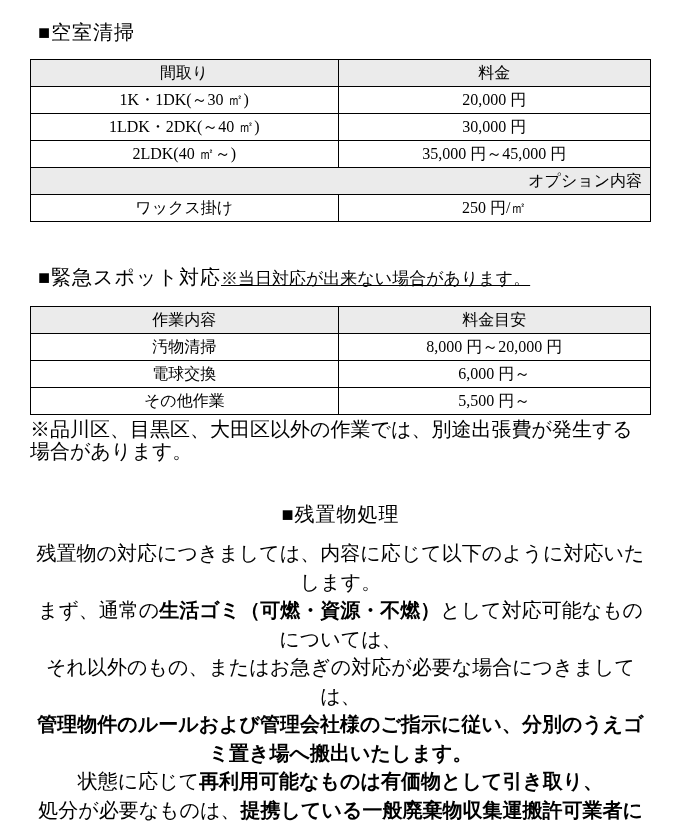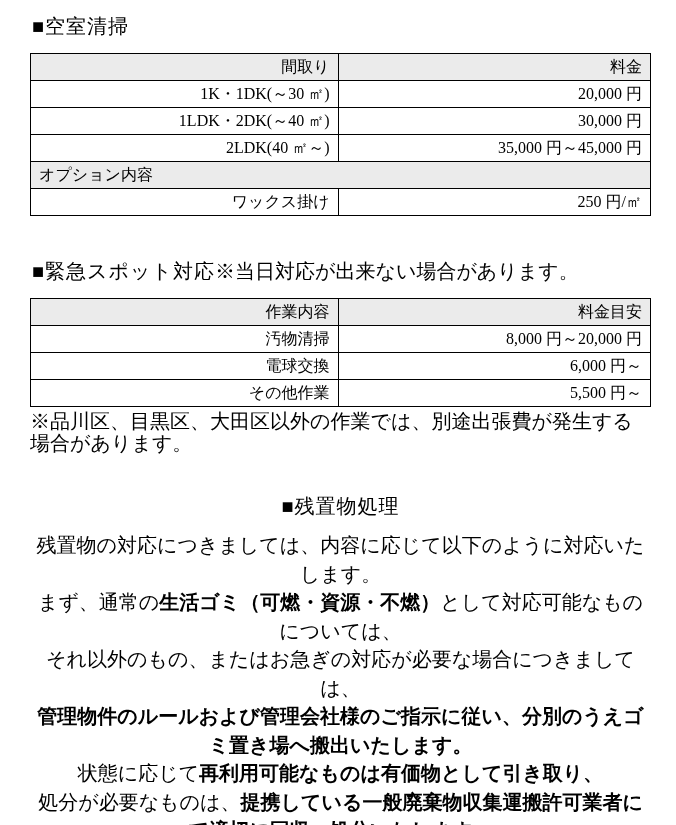--- a/index.html
+++ b/index.html
@@ -19,7 +19,7 @@
   }
   section { display: block; }
   .sec-title {
-    margin: 2px;
+    margin: 8px;
     font-size: 20px;
     font-weight: normal;
     line-height: 28px;

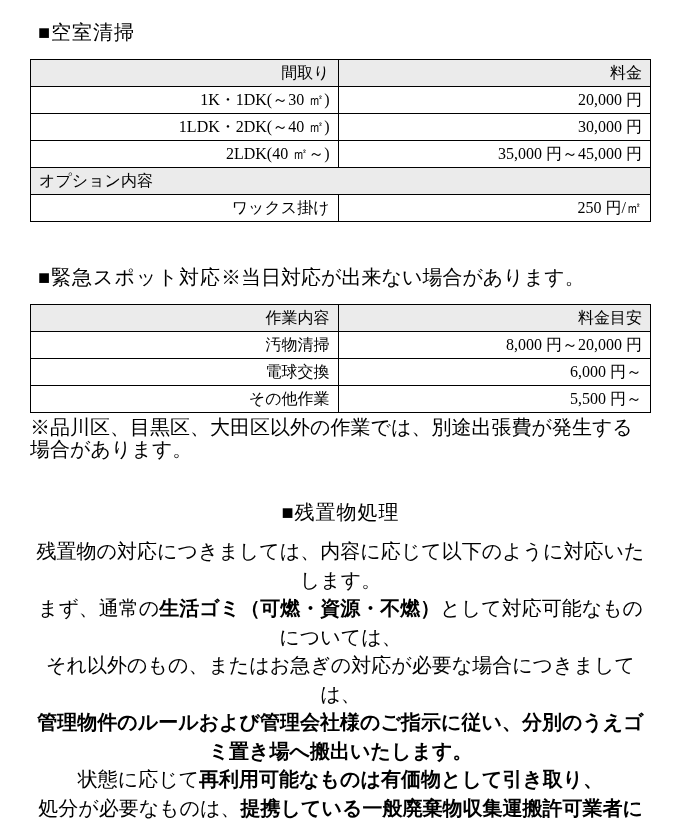--- a/index.html
+++ b/index.html
@@ -42,7 +42,7 @@
     padding: 3px 8px;
     line-height: 20px;
     font-weight: normal;
-    text-align: right;
+    text-align: center;
     vertical-align: middle;
     overflow: hidden;
   }

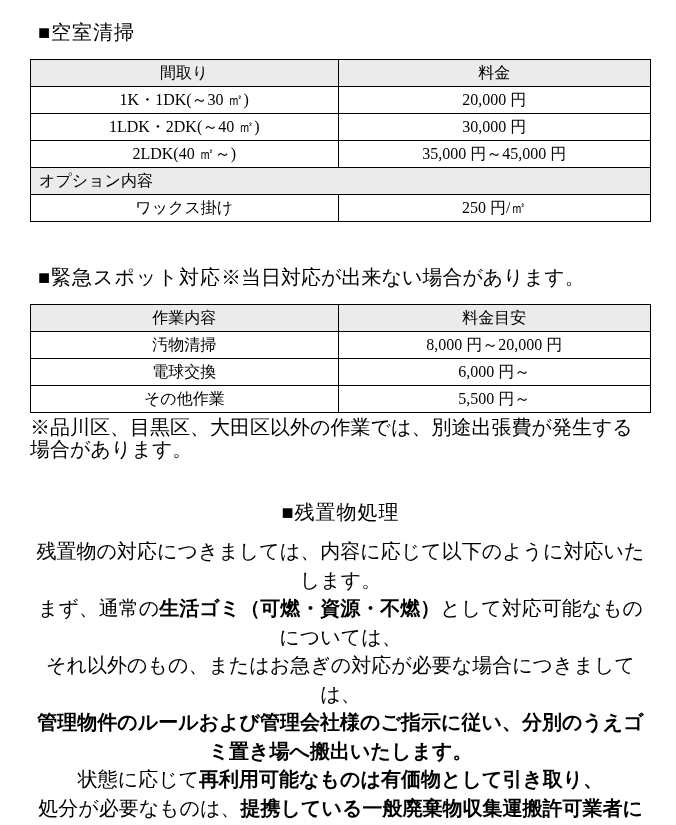--- a/index.html
+++ b/index.html
@@ -53,7 +53,7 @@
     background: #ebebeb;
   }
   .price-table .span-cell {
-    text-align: left;
+    text-align: right;
     margin-left: 39px;
   }
   .footnote {

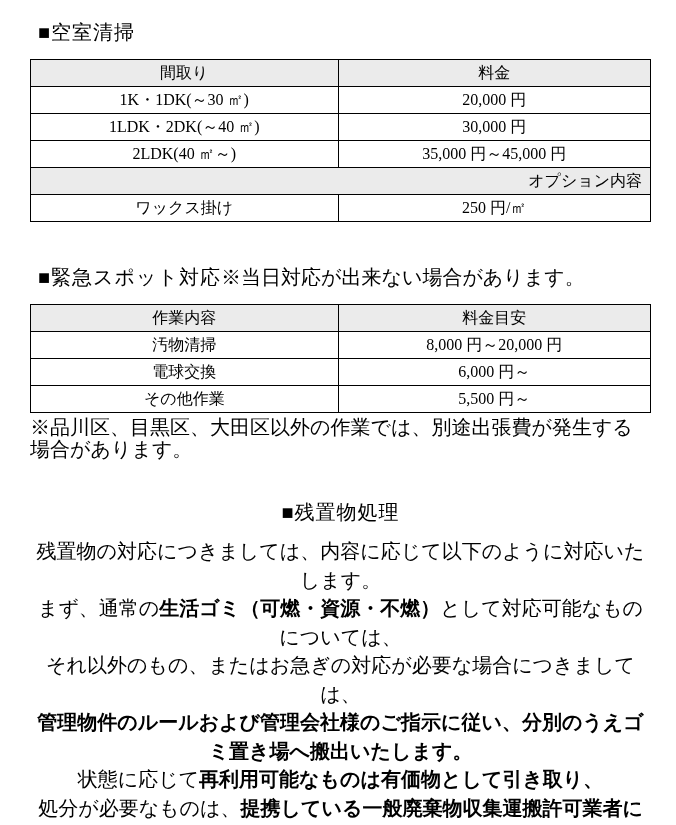--- a/index.html
+++ b/index.html
@@ -26,8 +26,9 @@
     letter-spacing: 1px;
   }
   .sec-title .title-note {
-    font-size: 20px;
+    font-size: 17px;
     letter-spacing: 0;
+    text-decoration: underline;
   }
   .price-table {
     border-collapse: collapse;

